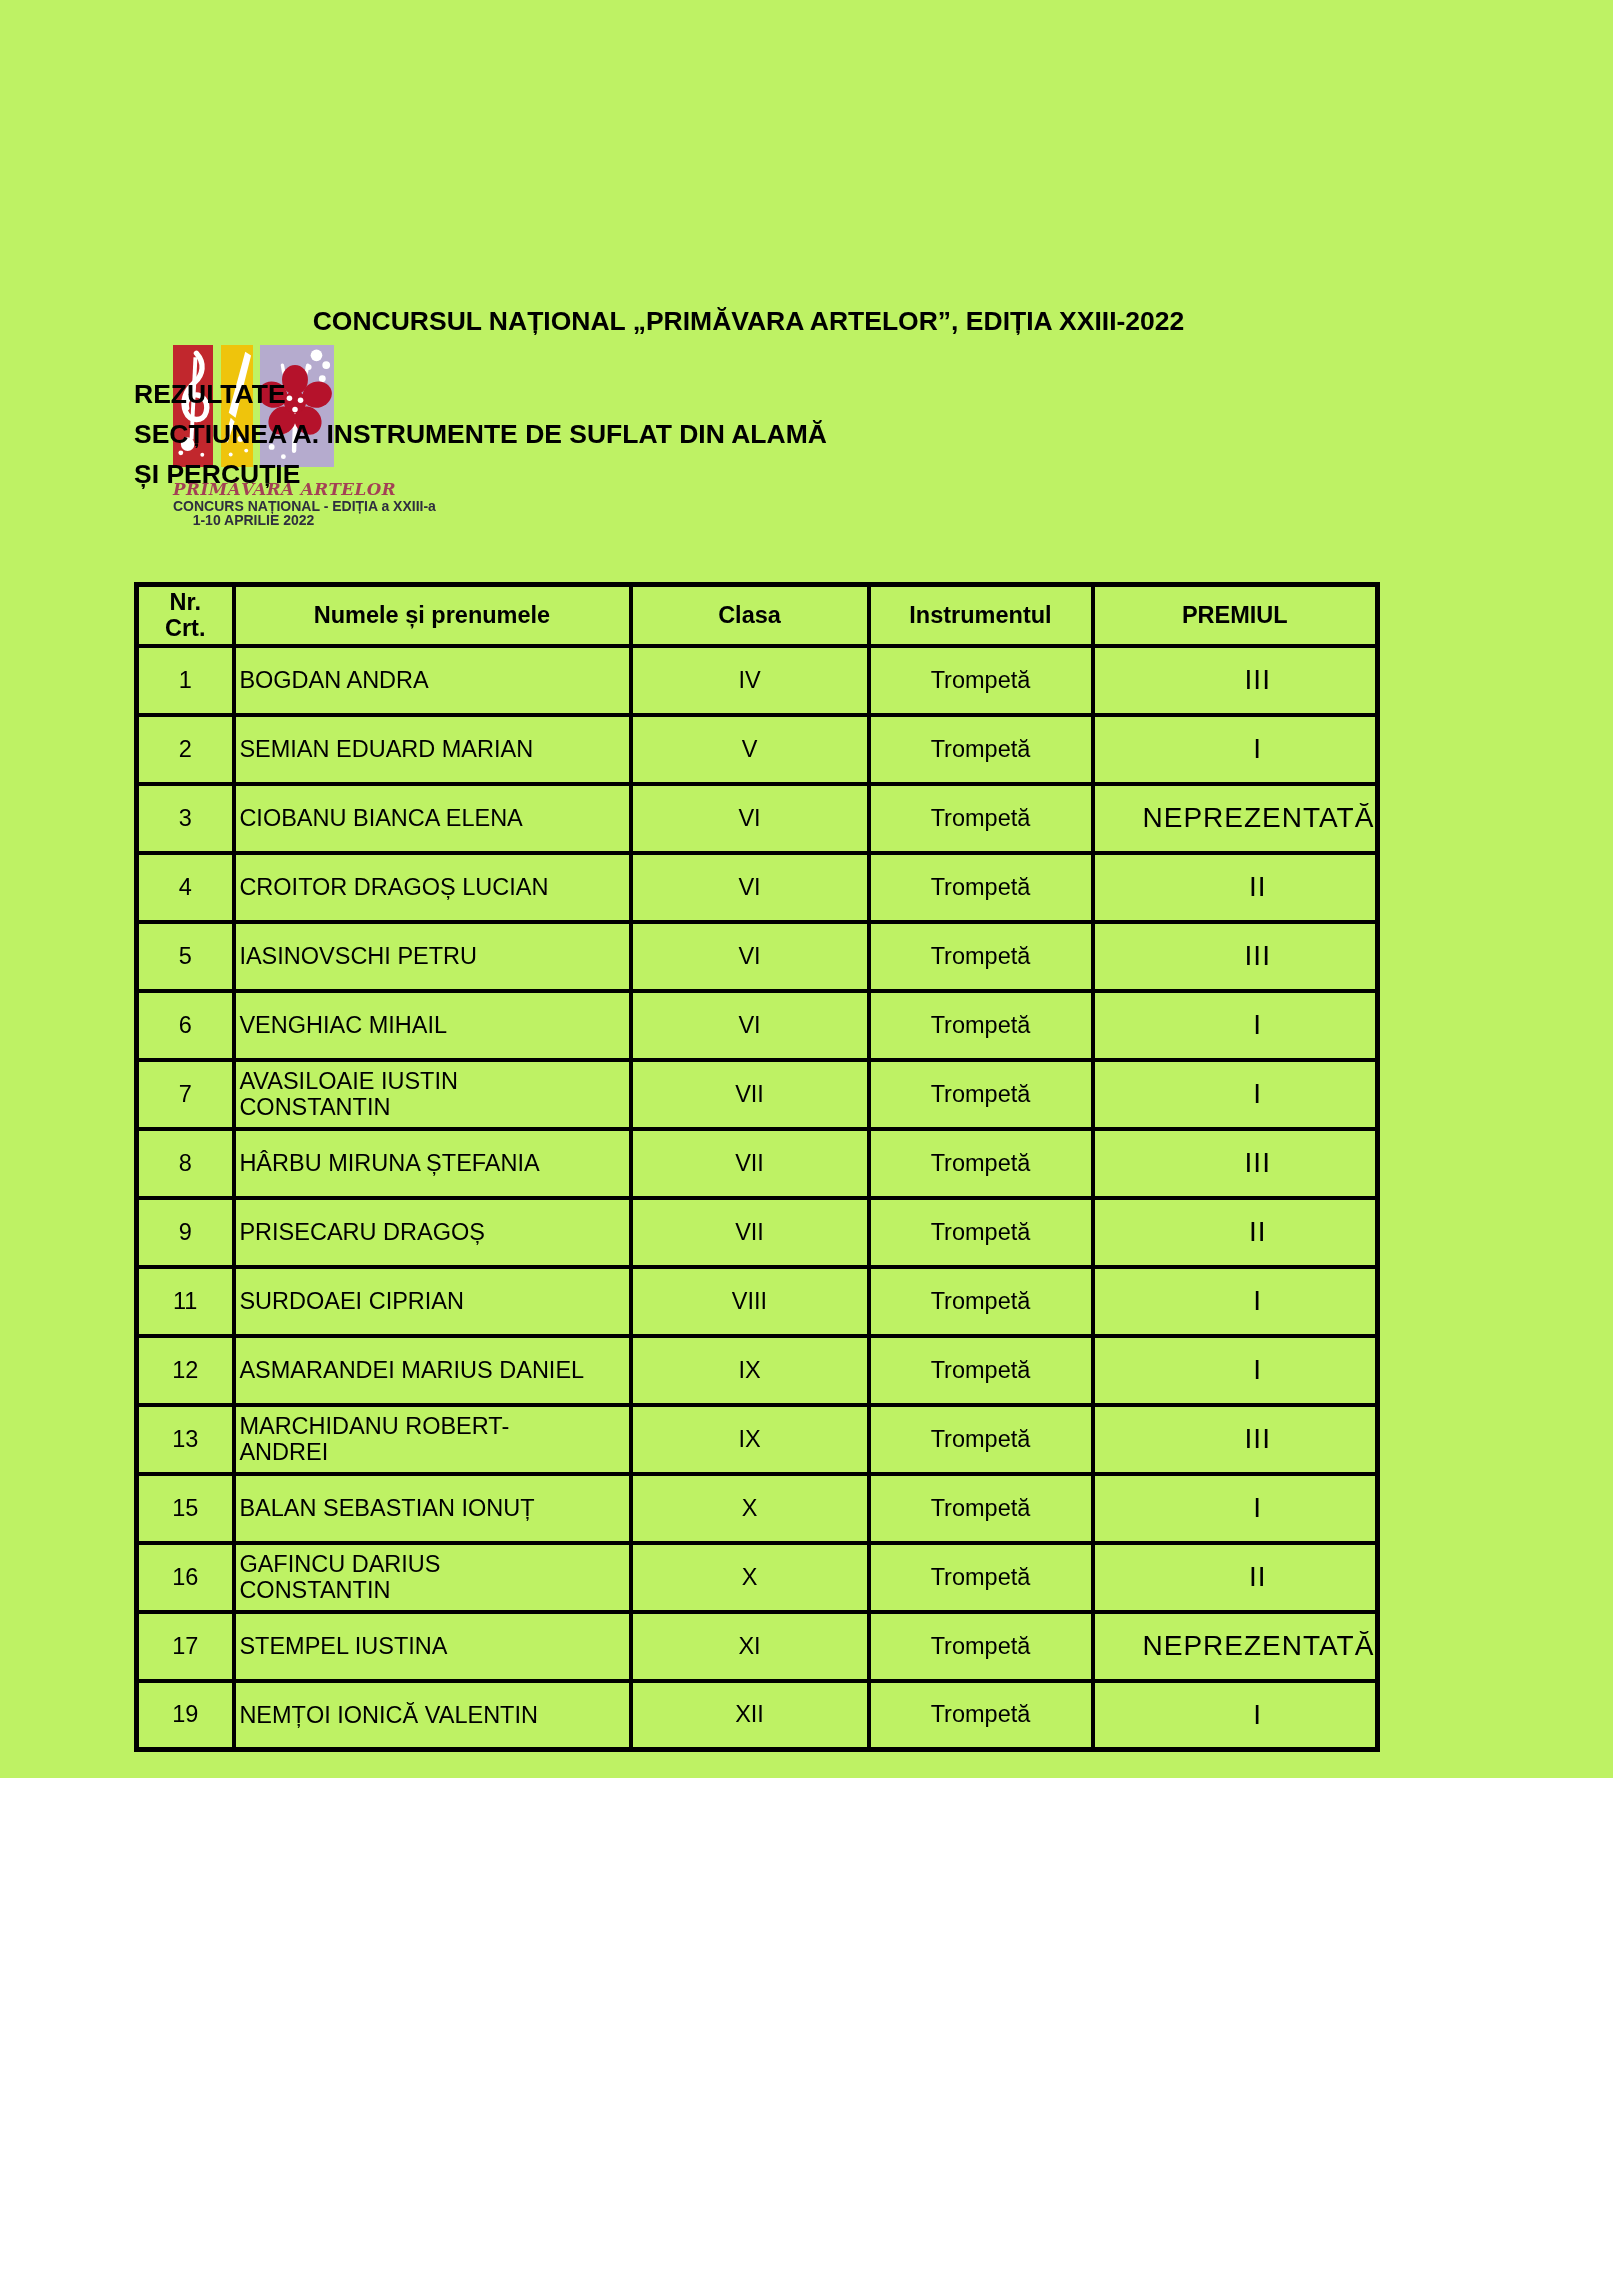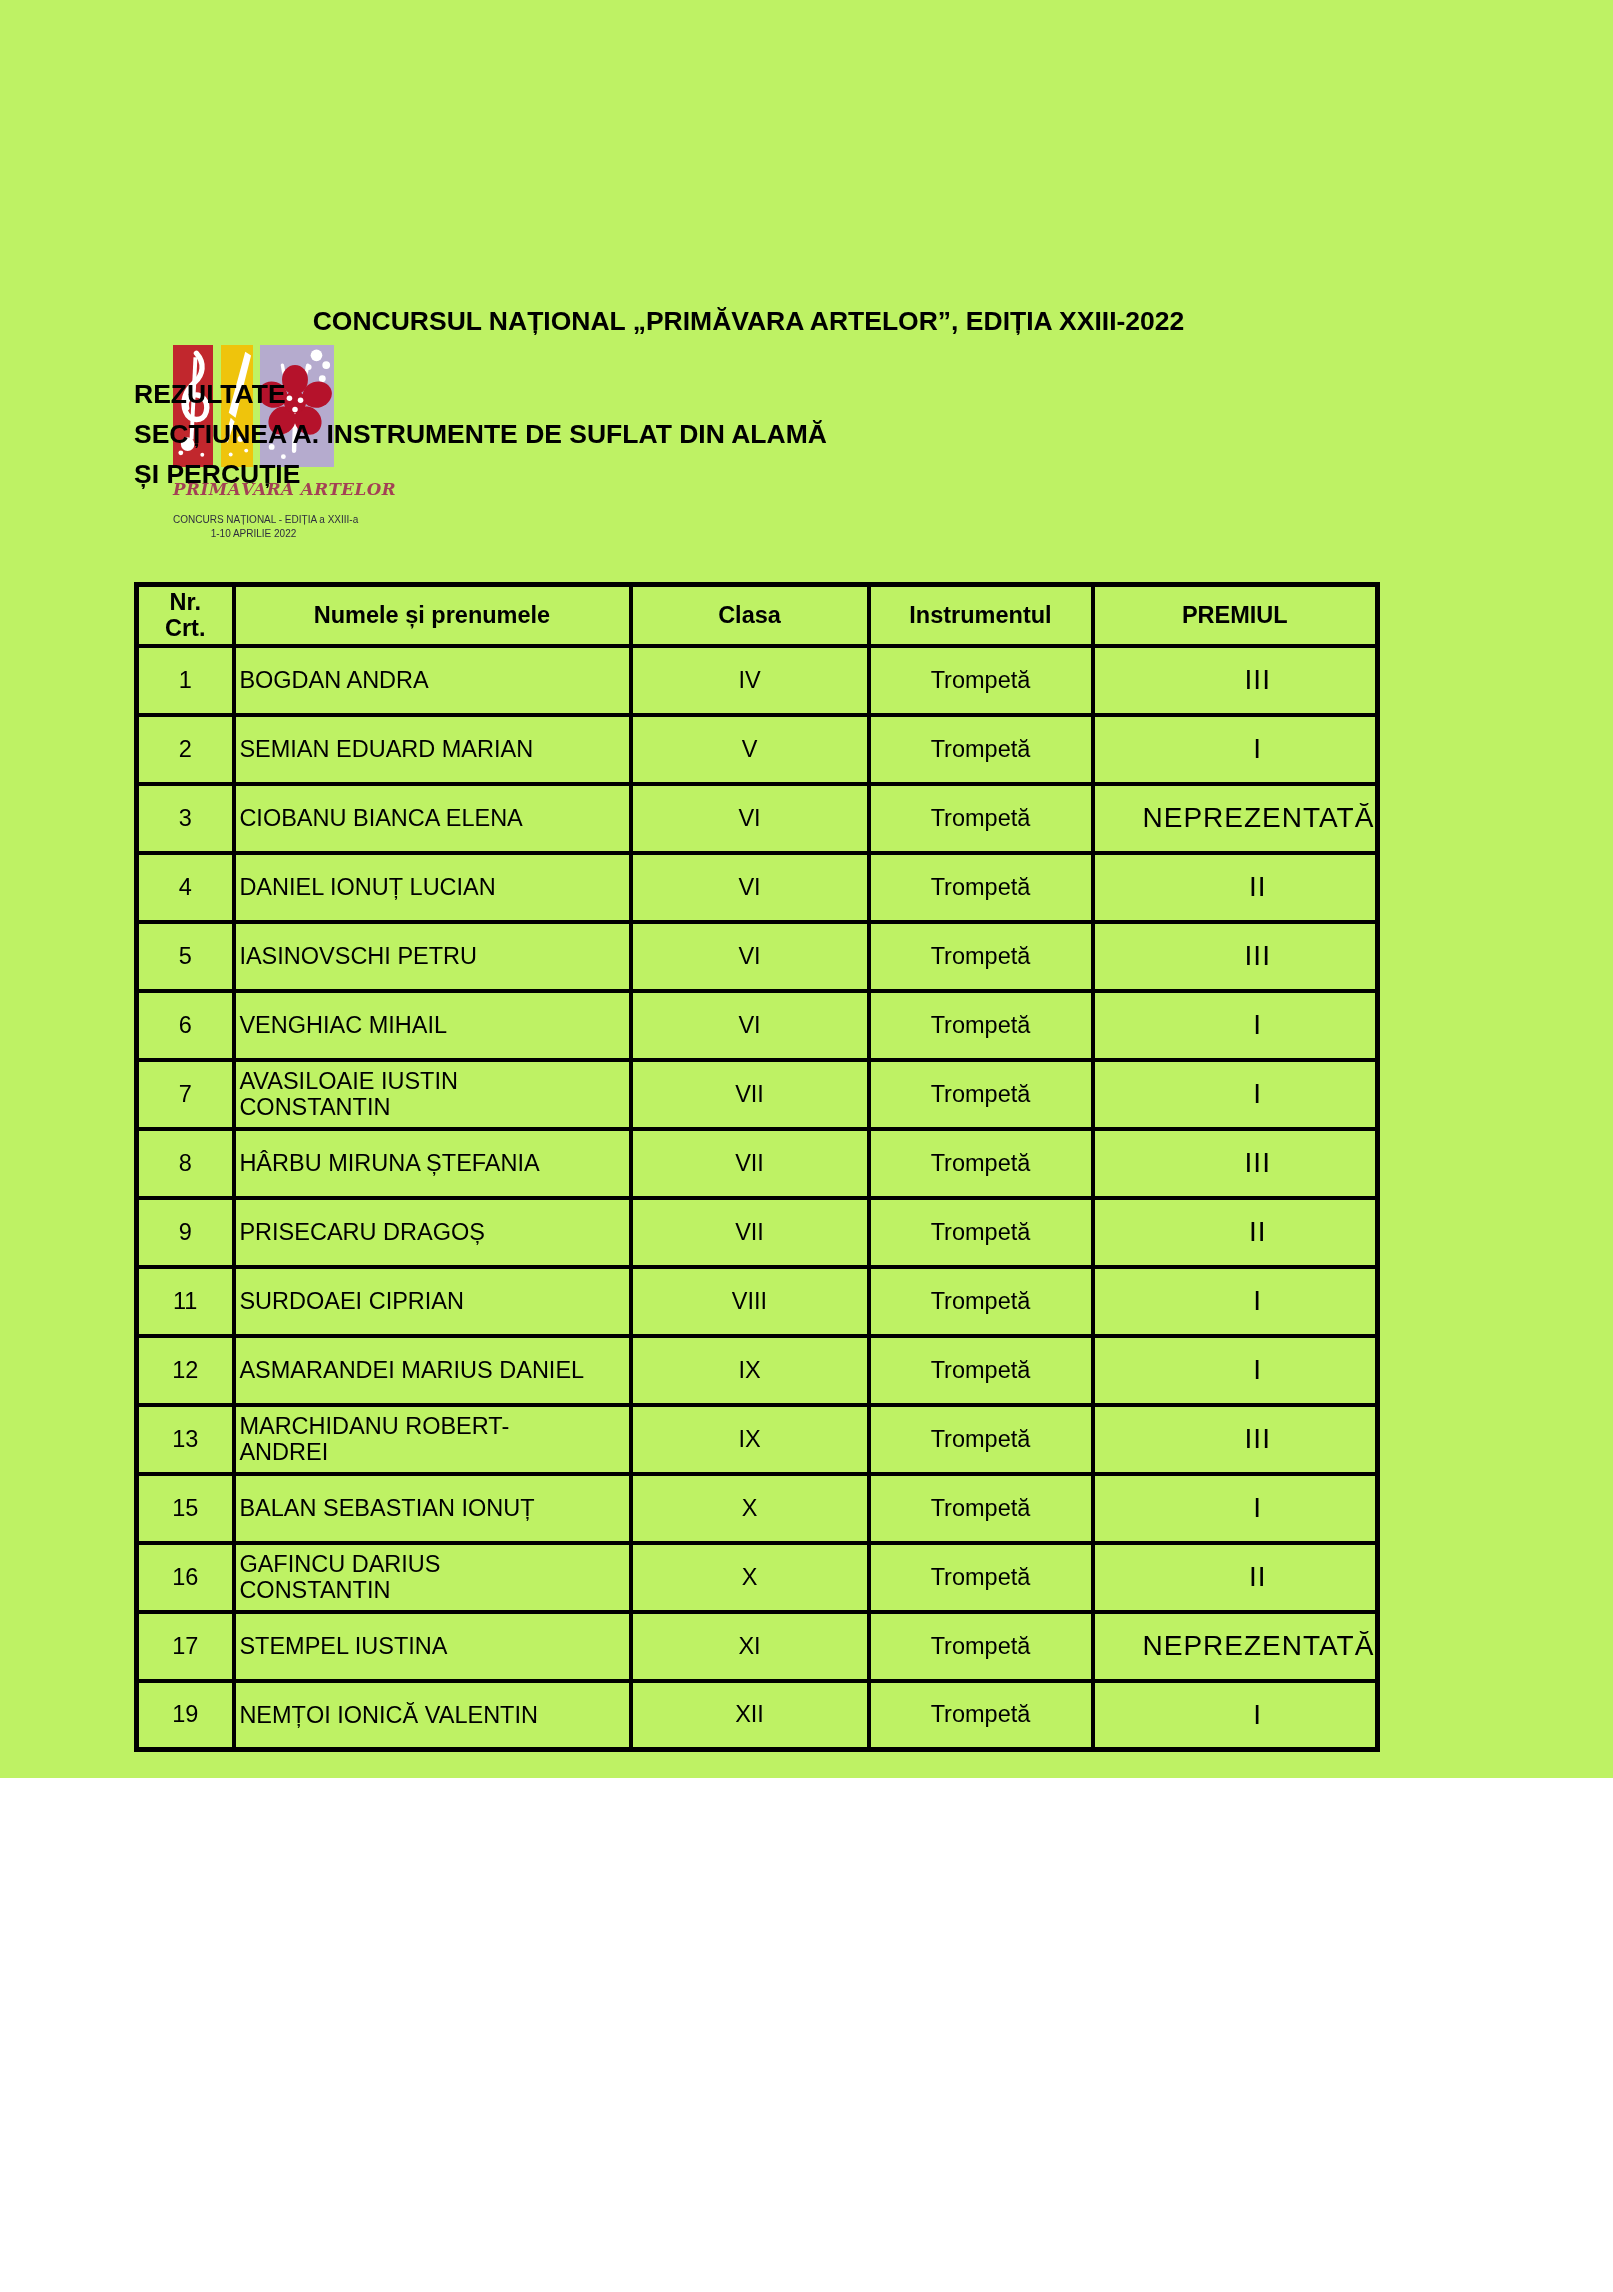--- a/index.html
+++ b/index.html
@@ -39,7 +39,7 @@
     white-space:nowrap;
   }
   .logo-caption{
-    margin-top:14px;font-size:10px;font-weight:normal;color:#2e2e3e;line-height:13.7px;
+    margin-top:1px;font-size:14px;font-weight:bold;color:#2e2e3e;line-height:13.7px;
     white-space:nowrap;
   }
   

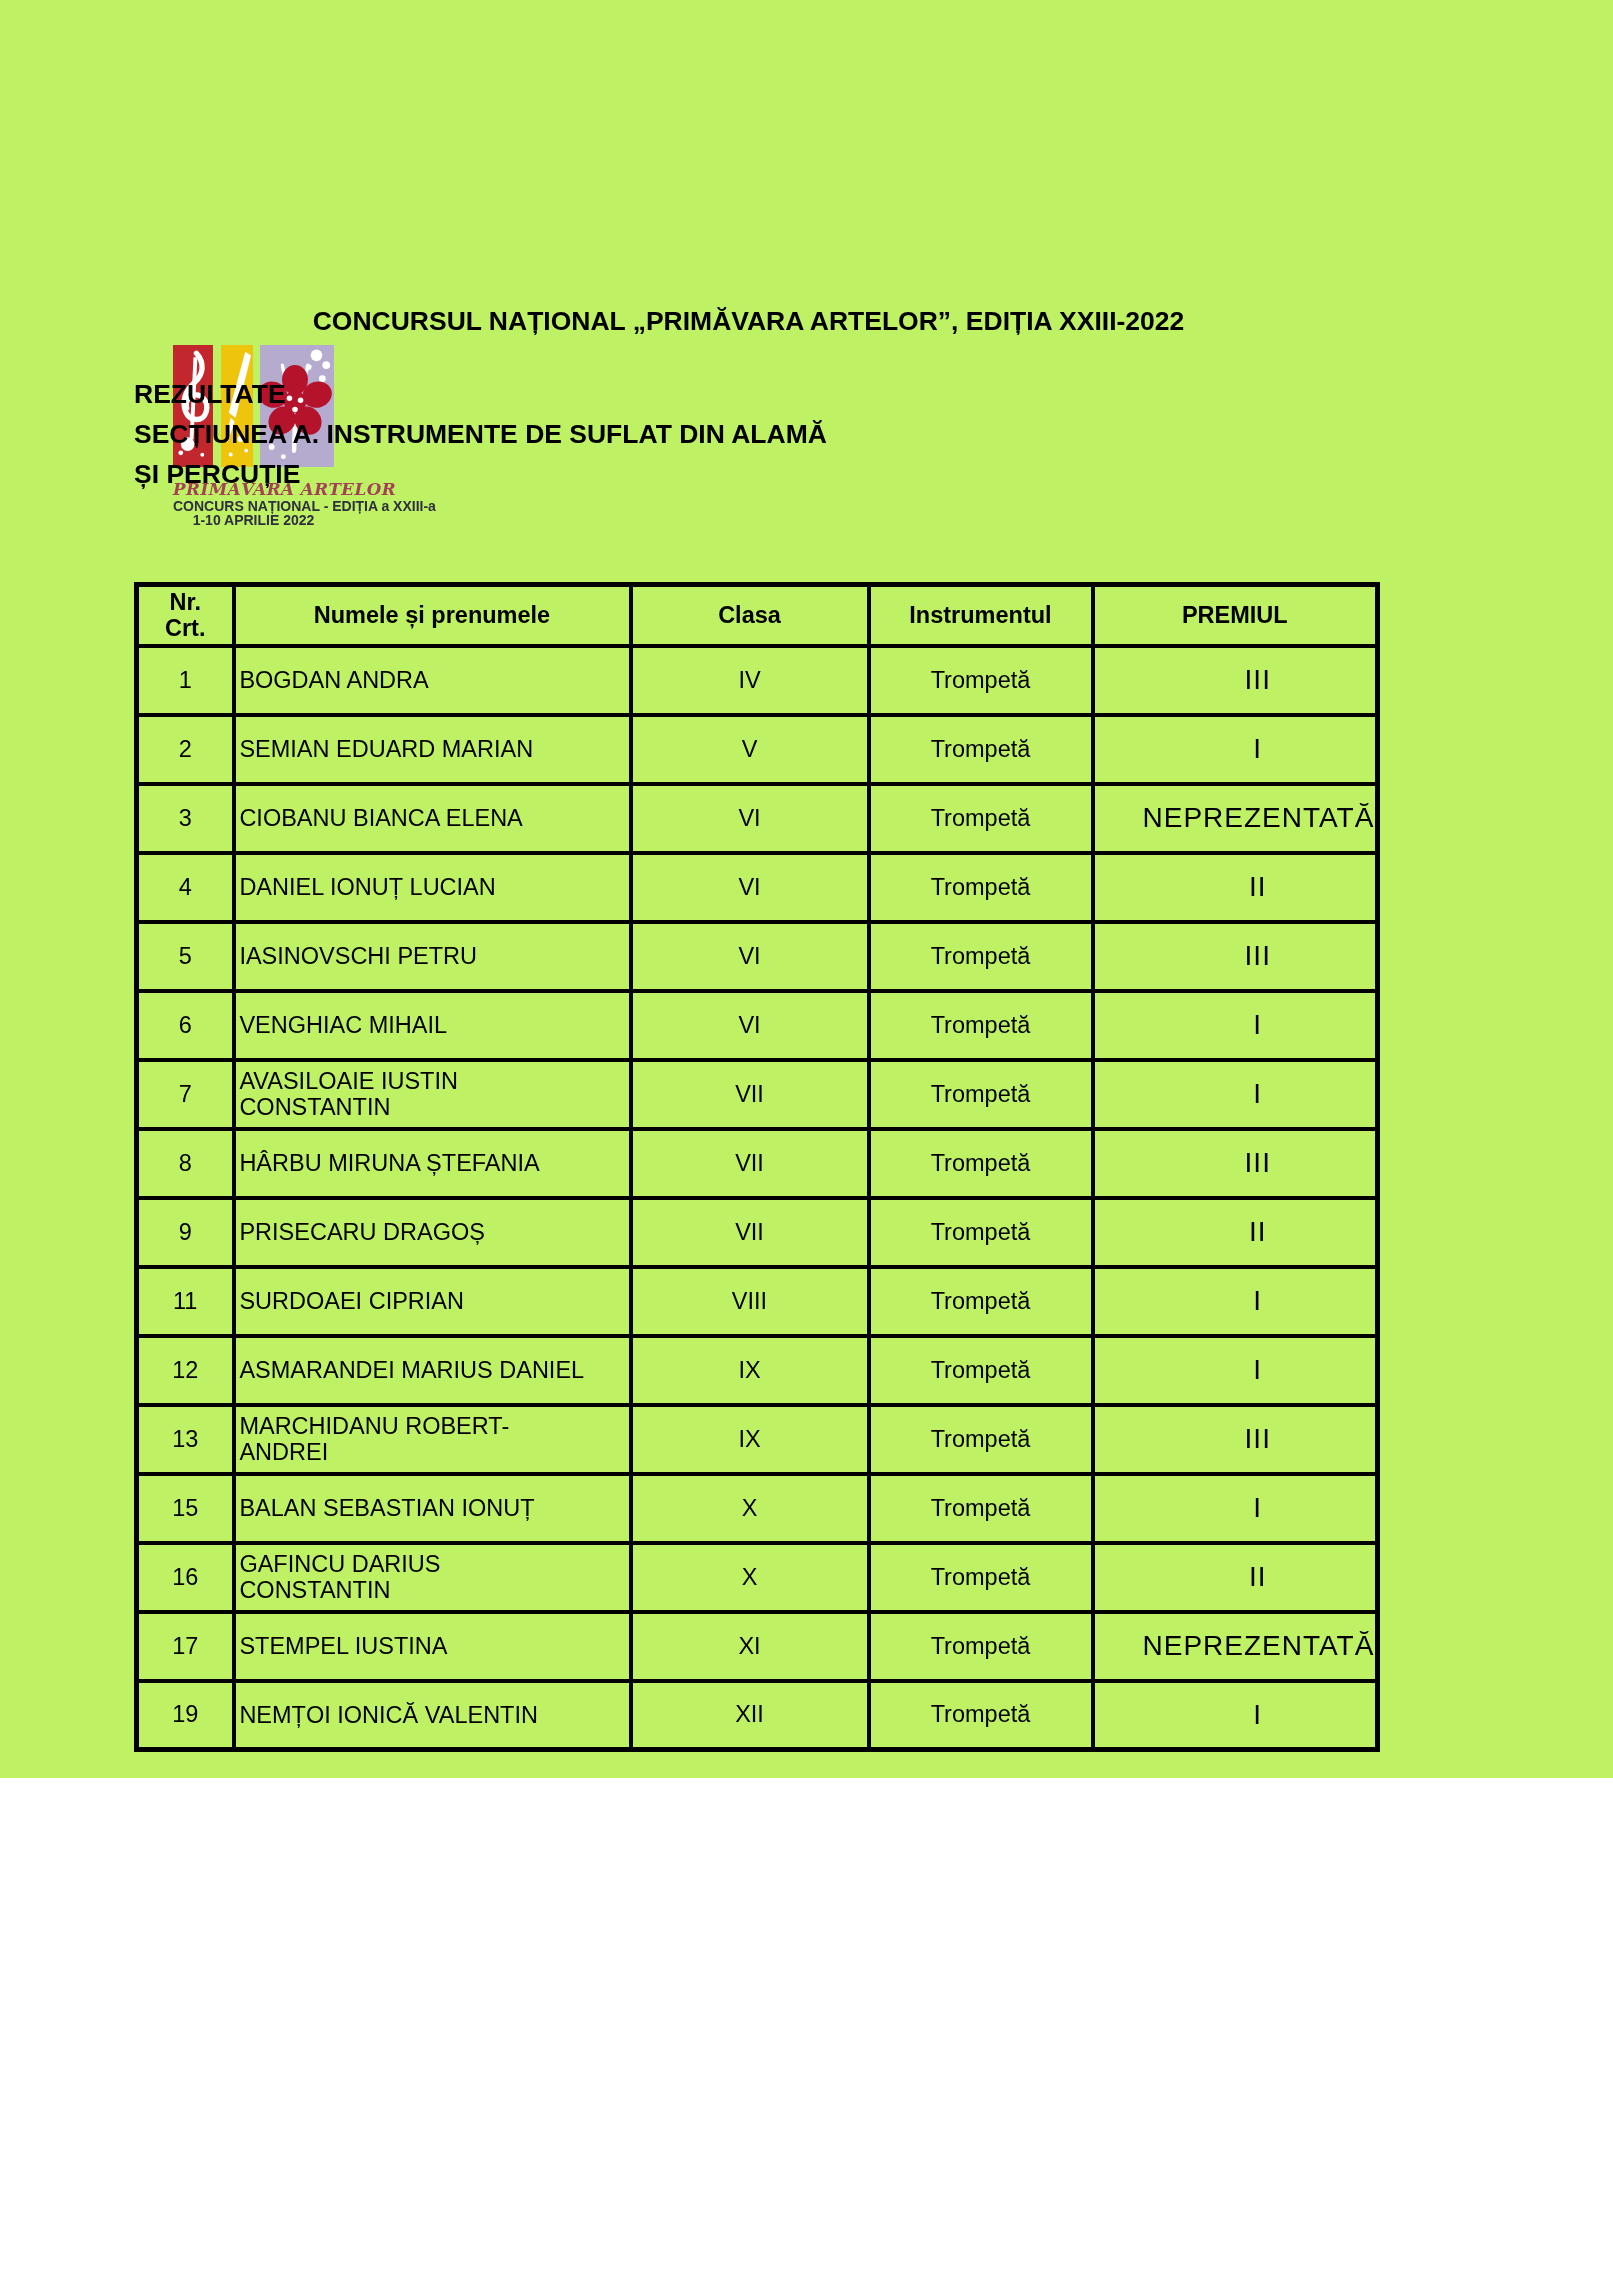--- a/index.html
+++ b/index.html
@@ -179,7 +179,7 @@
         </tr>
         <tr>
           <td class="cell-nr">4</td>
-          <td class="cell-name">DANIEL IONUȚ LUCIAN</td>
+          <td class="cell-name">CROITOR DRAGOȘ LUCIAN</td>
           <td class="cell-class">VI</td>
           <td class="cell-instrument">Trompetă</td>
           <td class="cell-prize">II</td>

